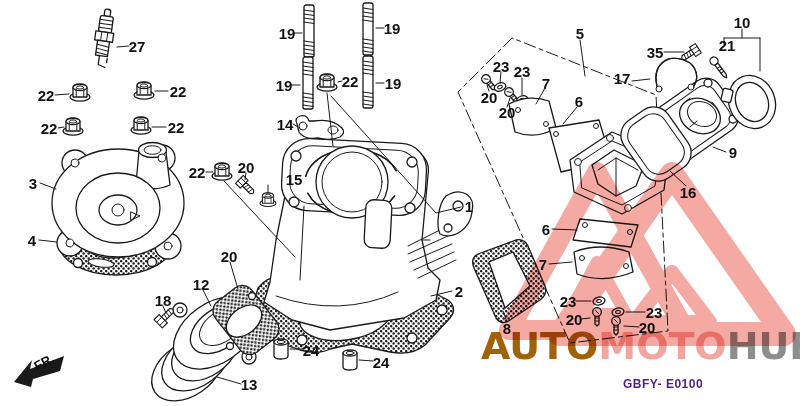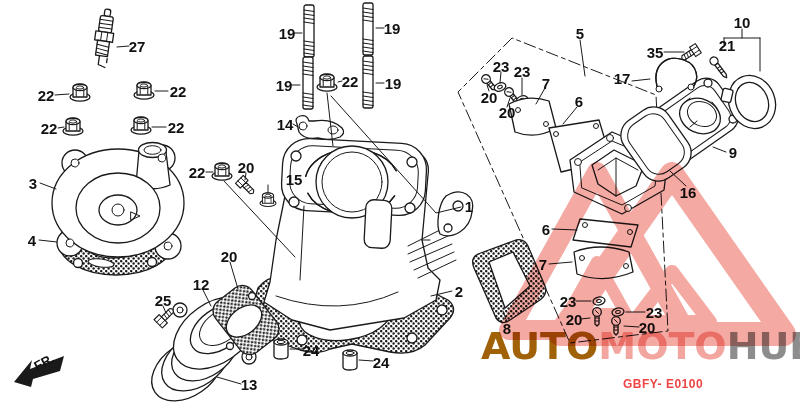--- a/index.html
+++ b/index.html
@@ -330,7 +330,7 @@
   <div class="callout" style="left:459px;top:291px;">2</div>
   <div class="callout" style="left:311px;top:350px;">24</div>
   <div class="callout" style="left:381px;top:362px;">24</div>
-  <div class="callout" style="left:163px;top:300px;">25</div>
+  <div class="callout" style="left:163px;top:300px;">18</div>
   <div class="callout" style="left:201px;top:284px;">12</div>
   <div class="callout" style="left:229px;top:256px;">20</div>
   <div class="callout" style="left:249px;top:384px;">13</div>

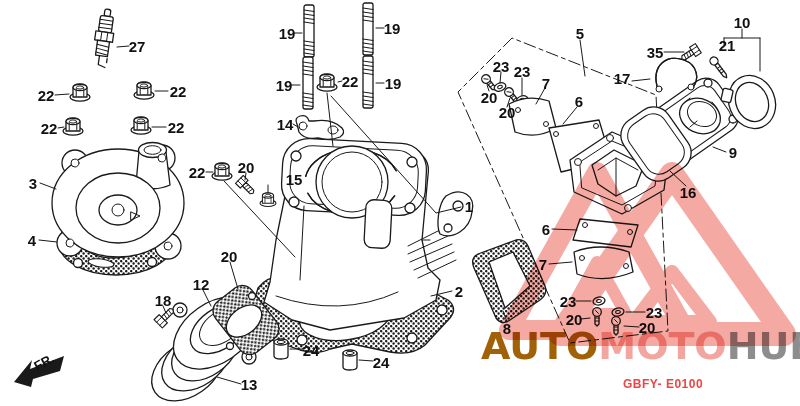--- a/index.html
+++ b/index.html
@@ -16,7 +16,7 @@
   .callout{position:absolute;transform:translate(-50%,-50%);font-weight:bold;font-size:15px;
            color:#111;white-space:nowrap;line-height:1;}
   .code-label{position:absolute;transform:translate(-50%,-50%);font-weight:bold;font-size:12px;
-           letter-spacing:.5px;color:#ef4444;white-space:nowrap;}
+           letter-spacing:.5px;color:#4c1d95;white-space:nowrap;}
   #wm{position:absolute;left:0;top:0;mix-blend-mode:multiply;pointer-events:none;}
   #wmtext{position:absolute;left:481px;top:327px;mix-blend-mode:multiply;pointer-events:none;
           font-weight:bold;font-size:38px;letter-spacing:0px;line-height:1;white-space:nowrap;

